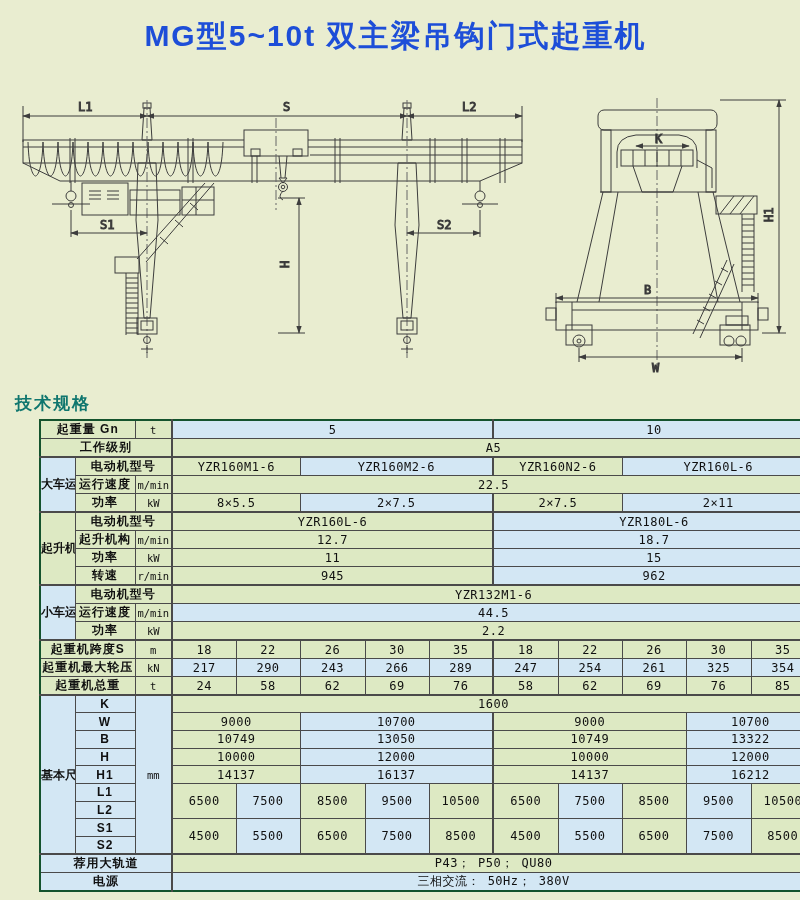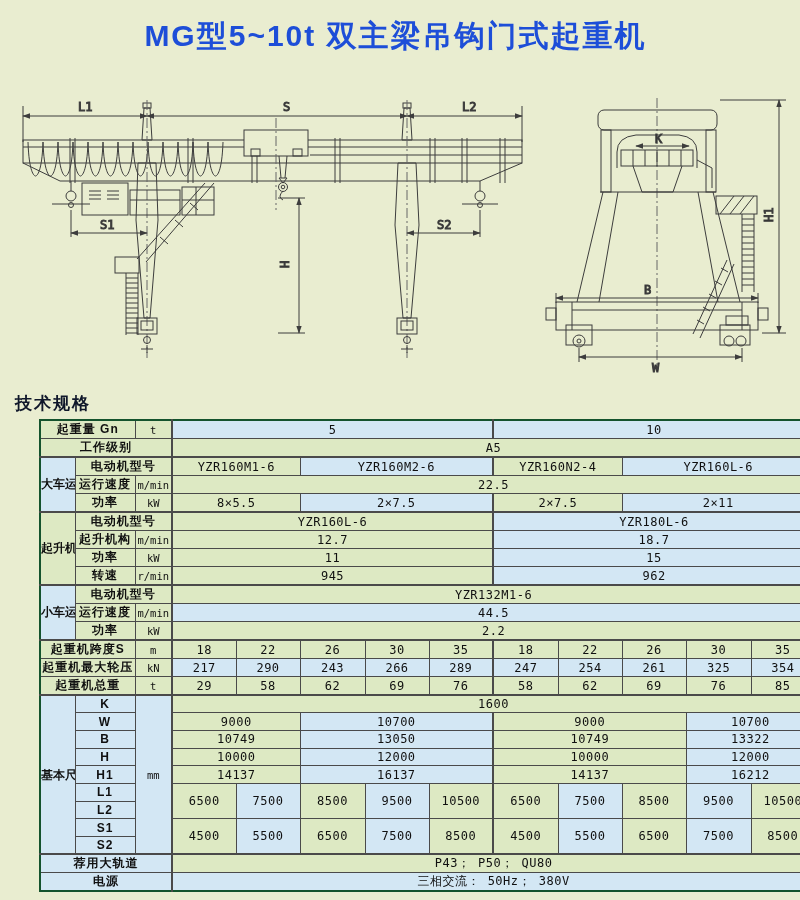--- a/index.html
+++ b/index.html
@@ -19,7 +19,7 @@
     position:absolute; top:392px; left:15px;
     font:bold 17px "Liberation Sans", sans-serif;
     letter-spacing:2px;
-    color:#0f172a;
+    color:#0f766e;
   }
   svg.drawing { position:absolute; top:0; left:0; }
   svg.drawing text {

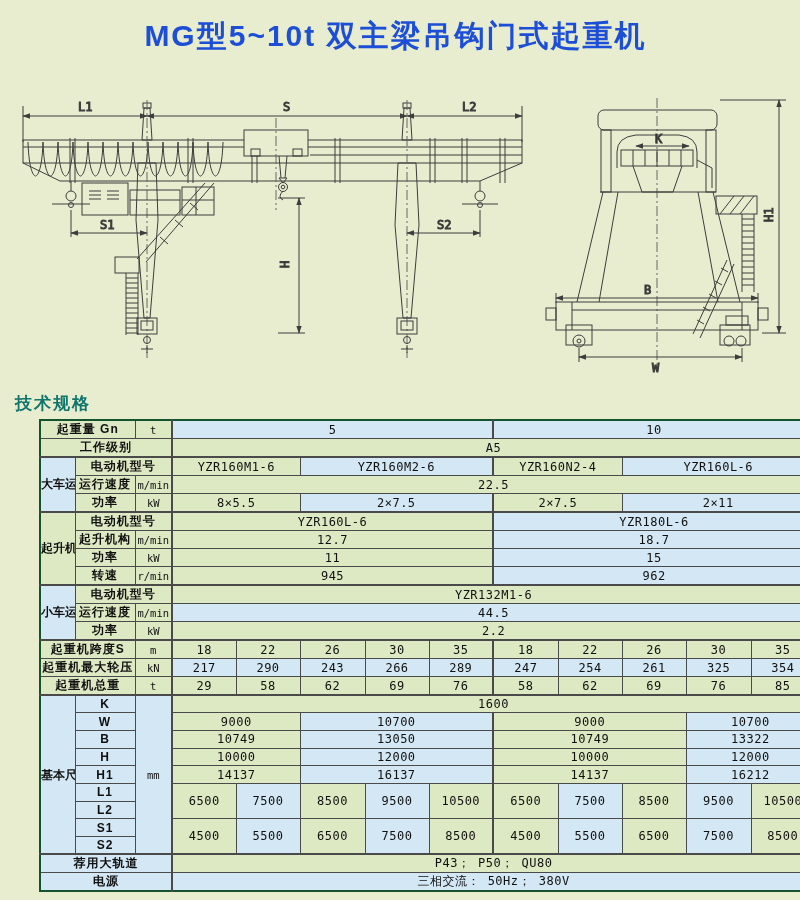--- a/index.html
+++ b/index.html
@@ -357,7 +357,7 @@
         <td colspan="2" class="lab g dv">电动机型号</td>
         <td colspan="2" class="data g">YZR160M1-6</td>
         <td colspan="3" class="data b dv">YZR160M2-6</td>
-        <td colspan="2" class="data g">YZR160N2-4</td>
+        <td colspan="2" class="data g">YZR160N2-6</td>
         <td colspan="3" class="data b">YZR160L-6</td>
       </tr>
       <tr>

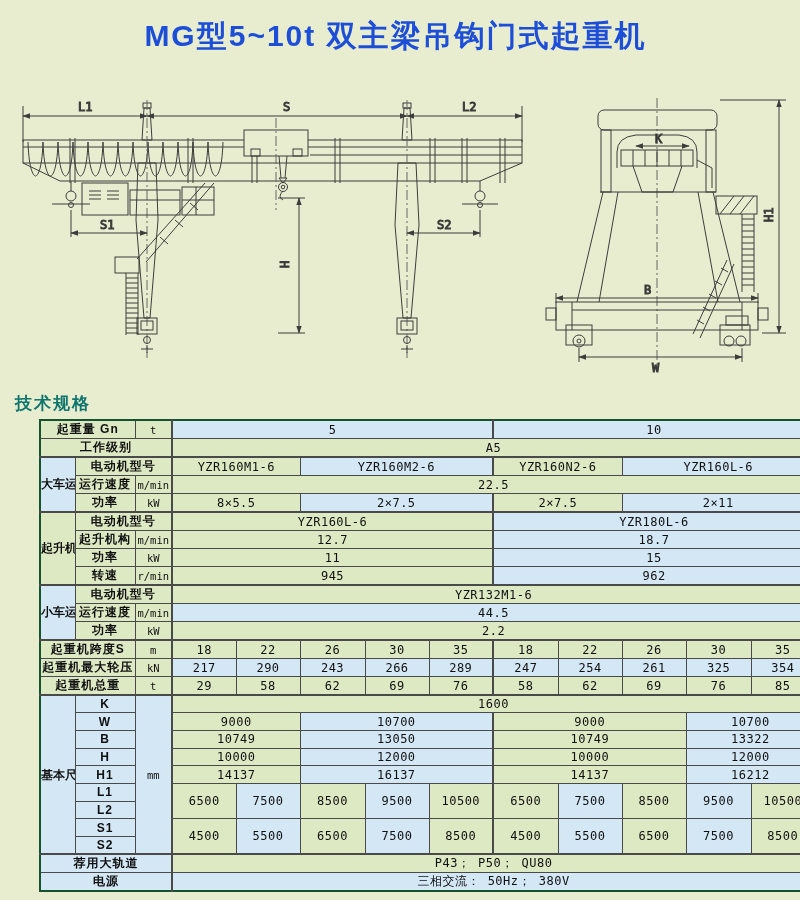--- a/index.html
+++ b/index.html
@@ -443,7 +443,7 @@
       <tr>
         <td colspan="2" class="lab g">起重机总重</td>
         <td class="unit g dv">t</td>
-        <td class="data g">29</td>
+        <td class="data g">24</td>
         <td class="data g">58</td>
         <td class="data g">62</td>
         <td class="data g">69</td>

